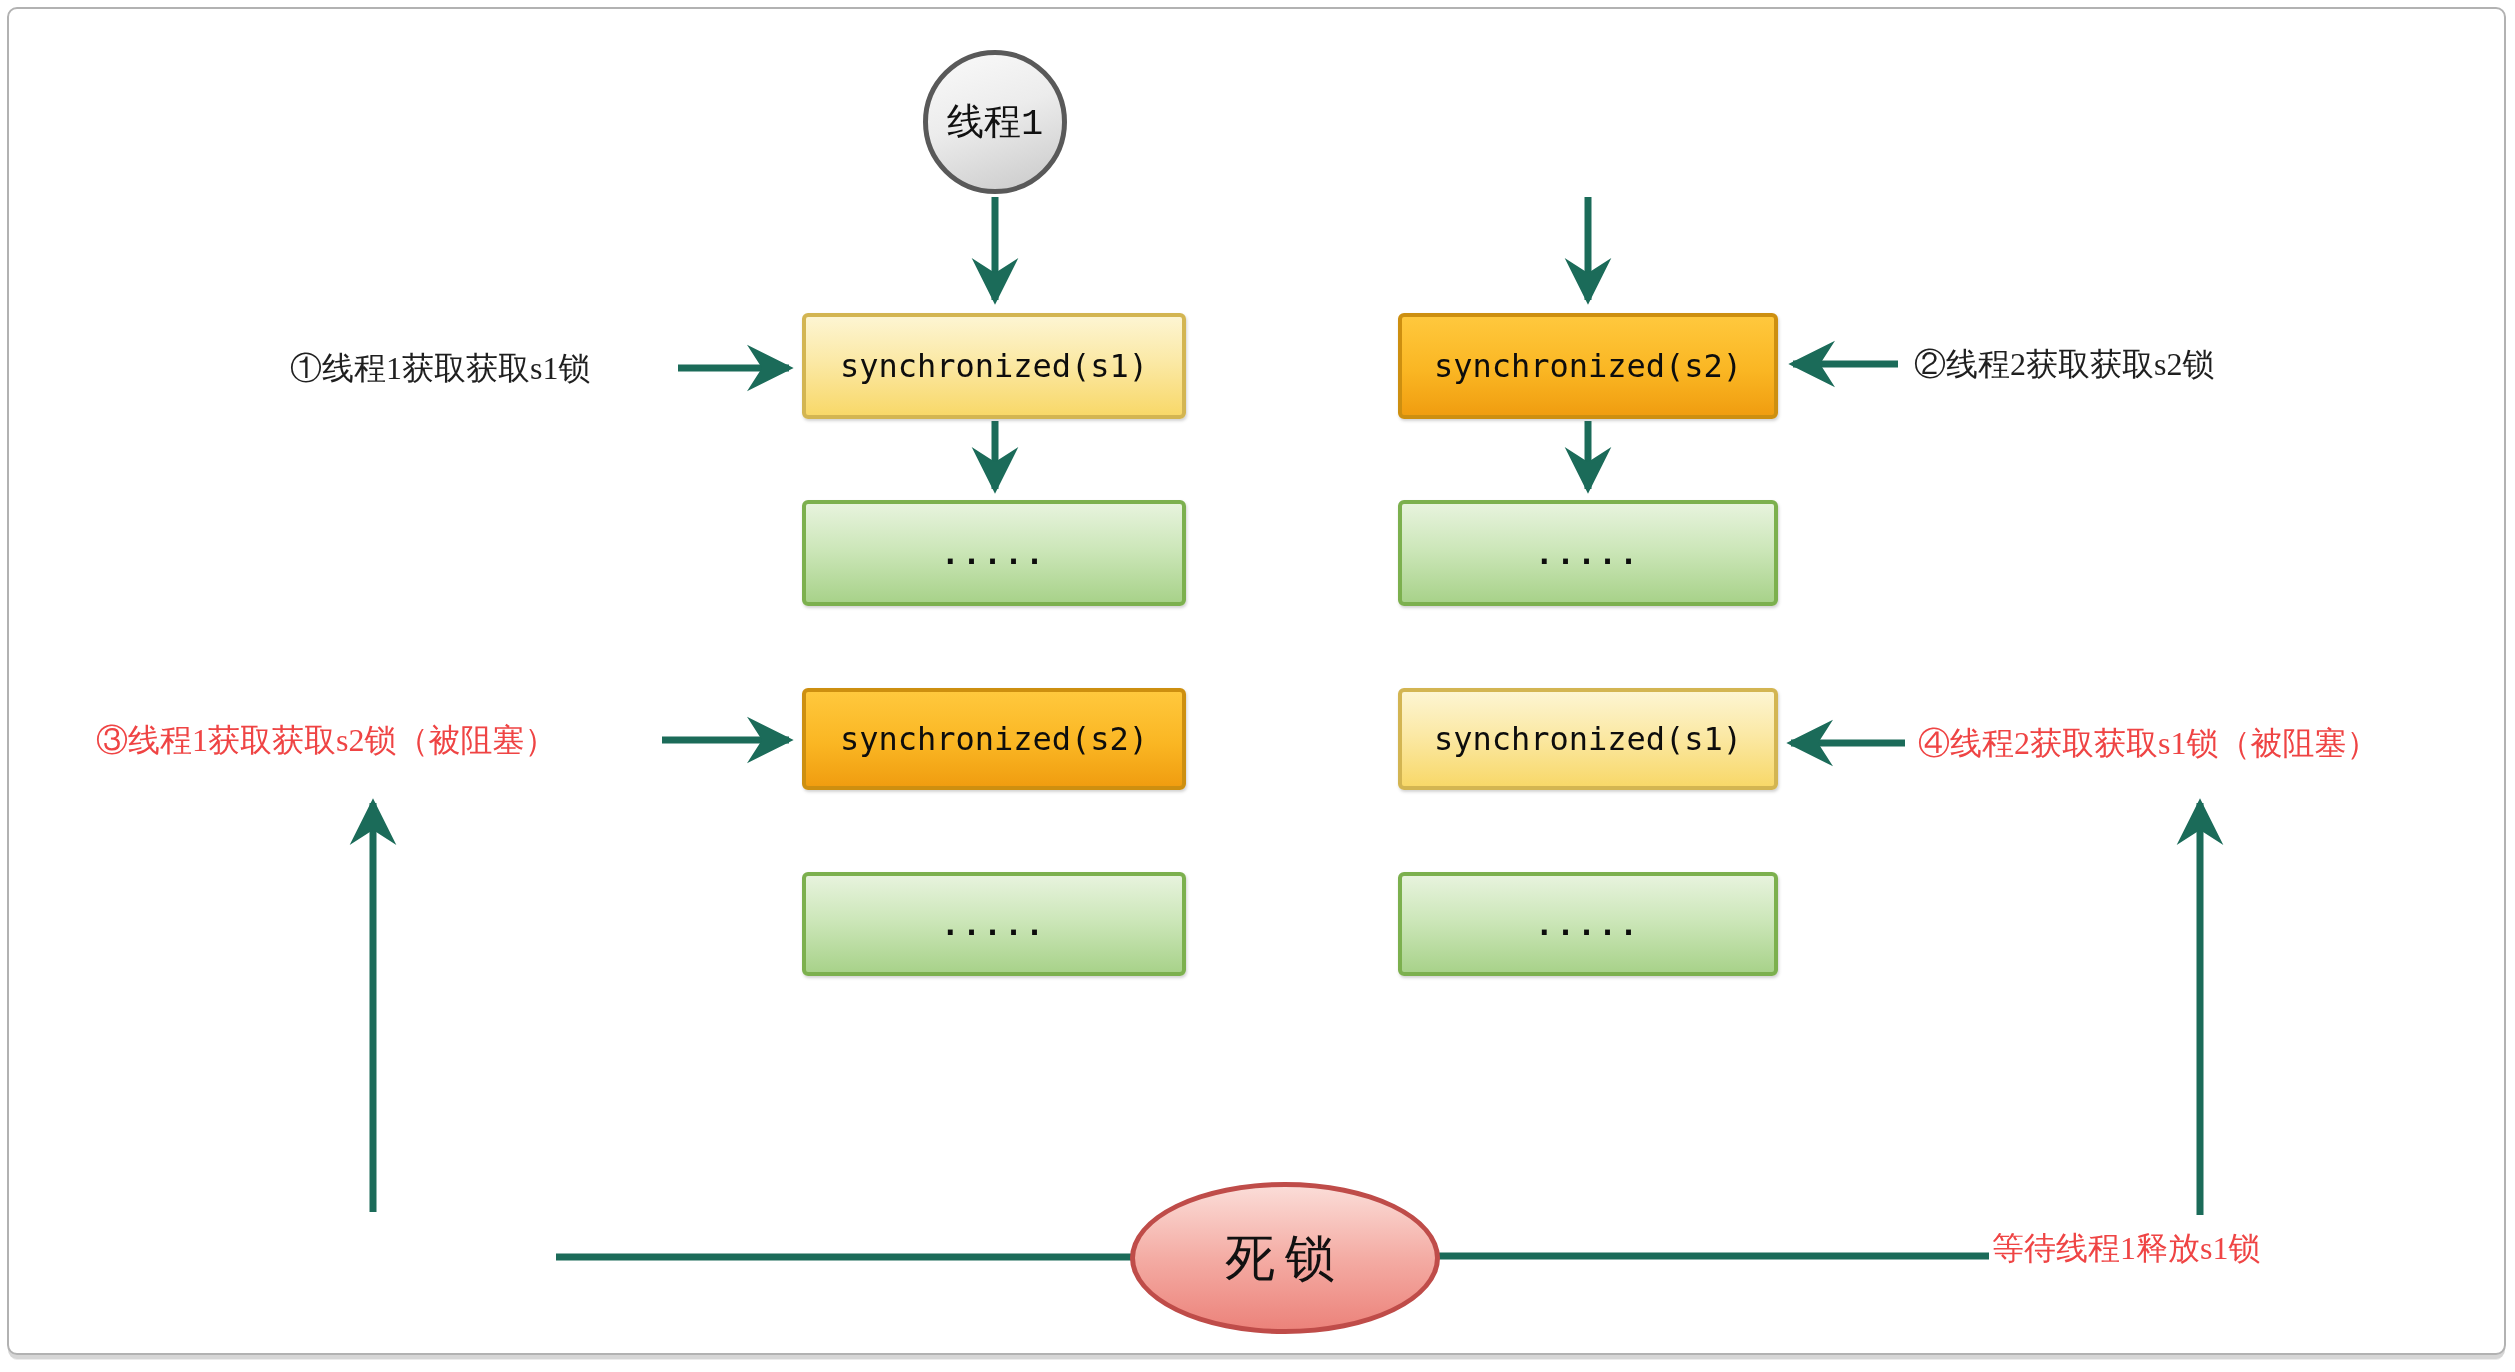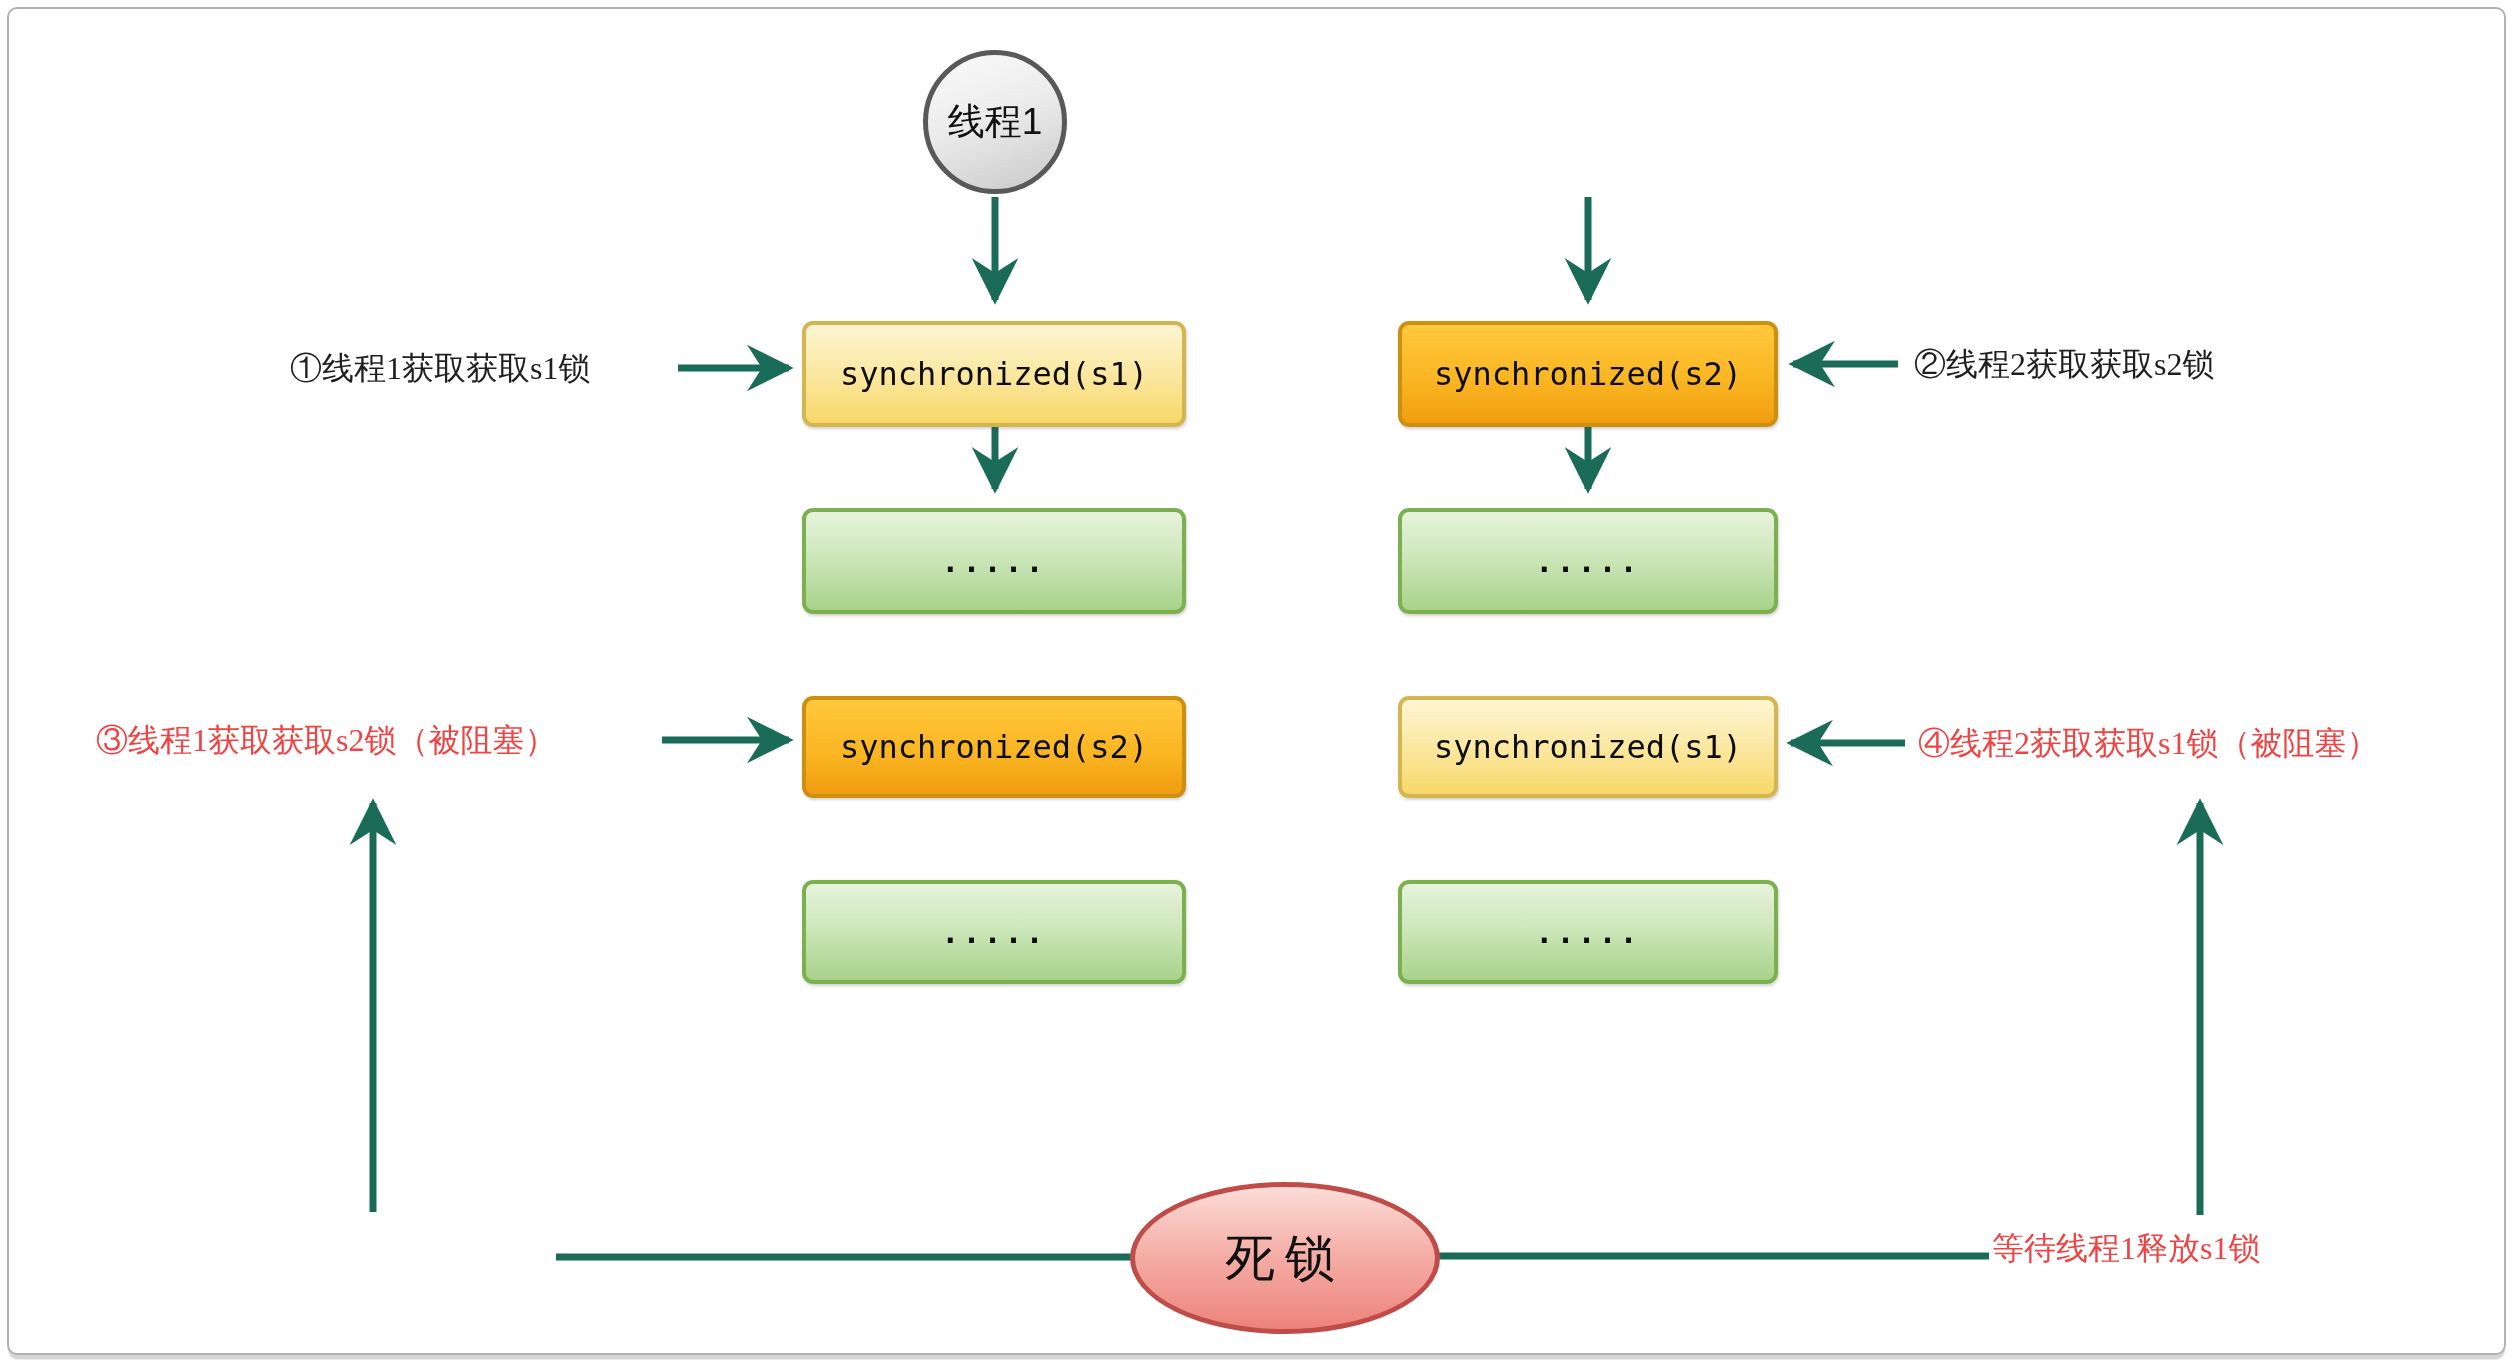--- a/index.html
+++ b/index.html
@@ -22,7 +22,7 @@
     width:144px;height:144px;border-radius:50%;
     border:5px solid #595959;
     background:linear-gradient(160deg,#fafafa 0%,#ececec 45%,#c9c9c9 100%);
-    font-family:Liberation Sans, sans-serif;
+    font-family:Liberation Mono, monospace;
     font-size:37px;color:#111111;
   }
   .box{

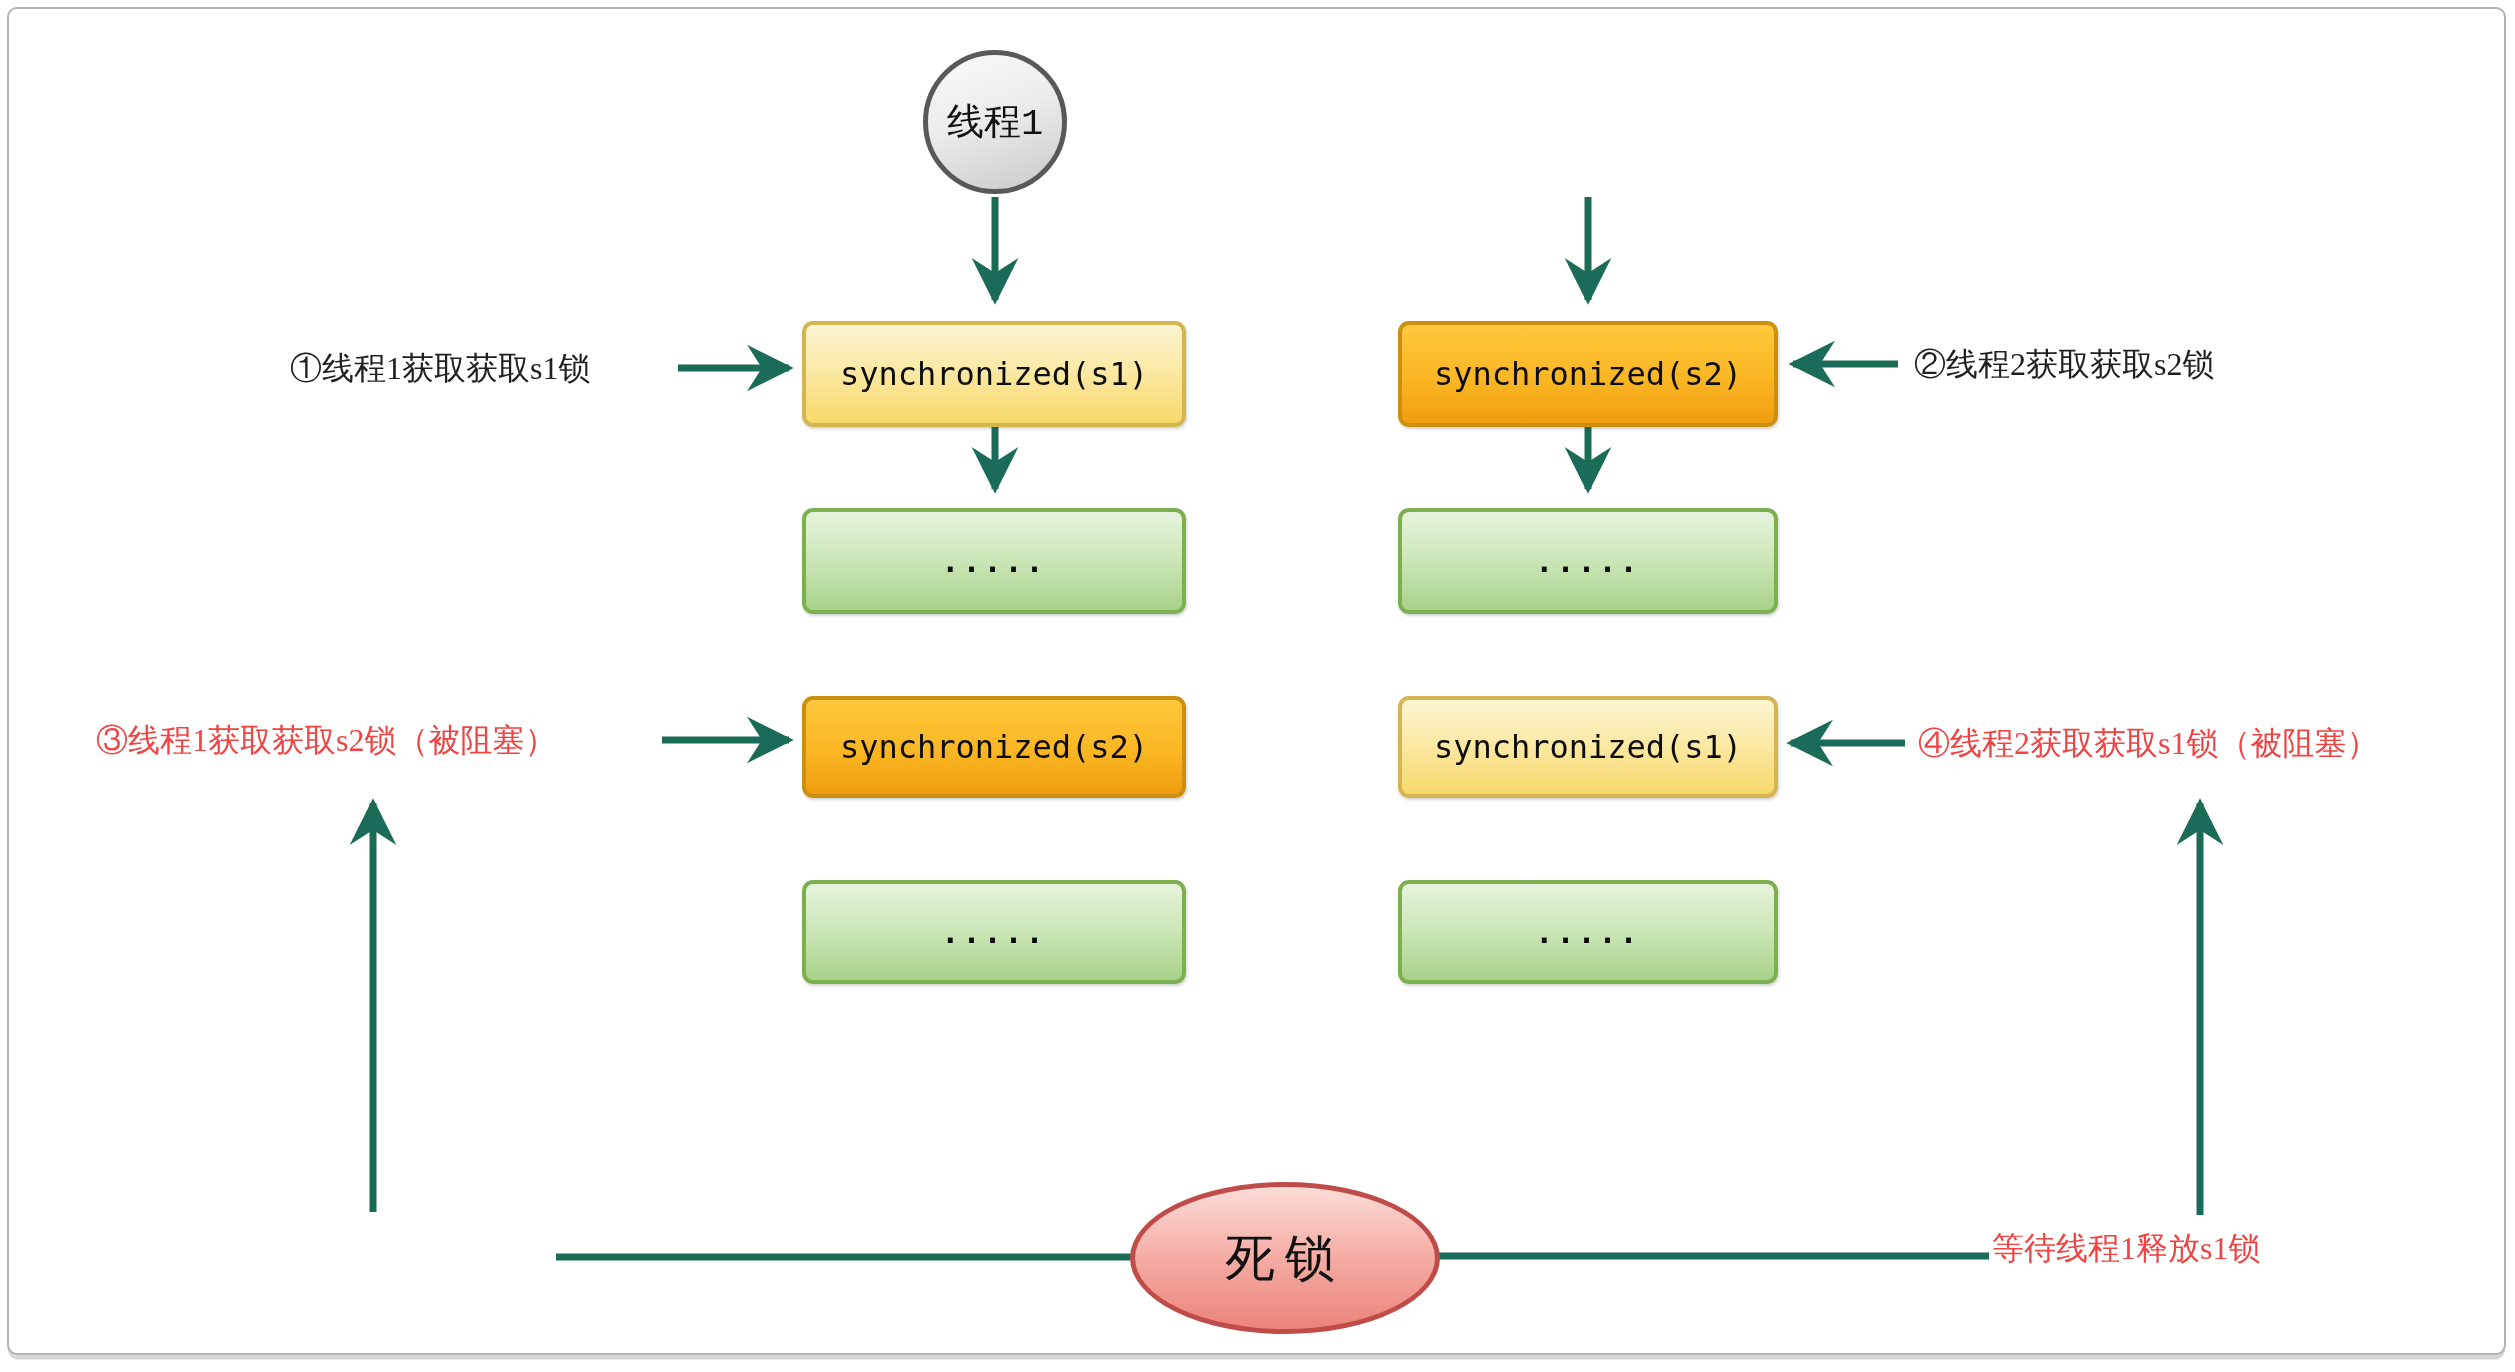--- a/index.html
+++ b/index.html
@@ -26,11 +26,10 @@
     font-size:37px;color:#111111;
   }
   .box{
-    width:384px;border-radius:11px;
+    width:384px;border-radius:6px;
     font-family:"DejaVu Sans Mono",monospace;
     font-size:32px;color:#0d0d0d;
     box-shadow:1px 2px 3px rgba(80,80,80,0.25);
-    margin-top:8px;
   }
   .box.yellow{
     border:4px solid #d3b552;

